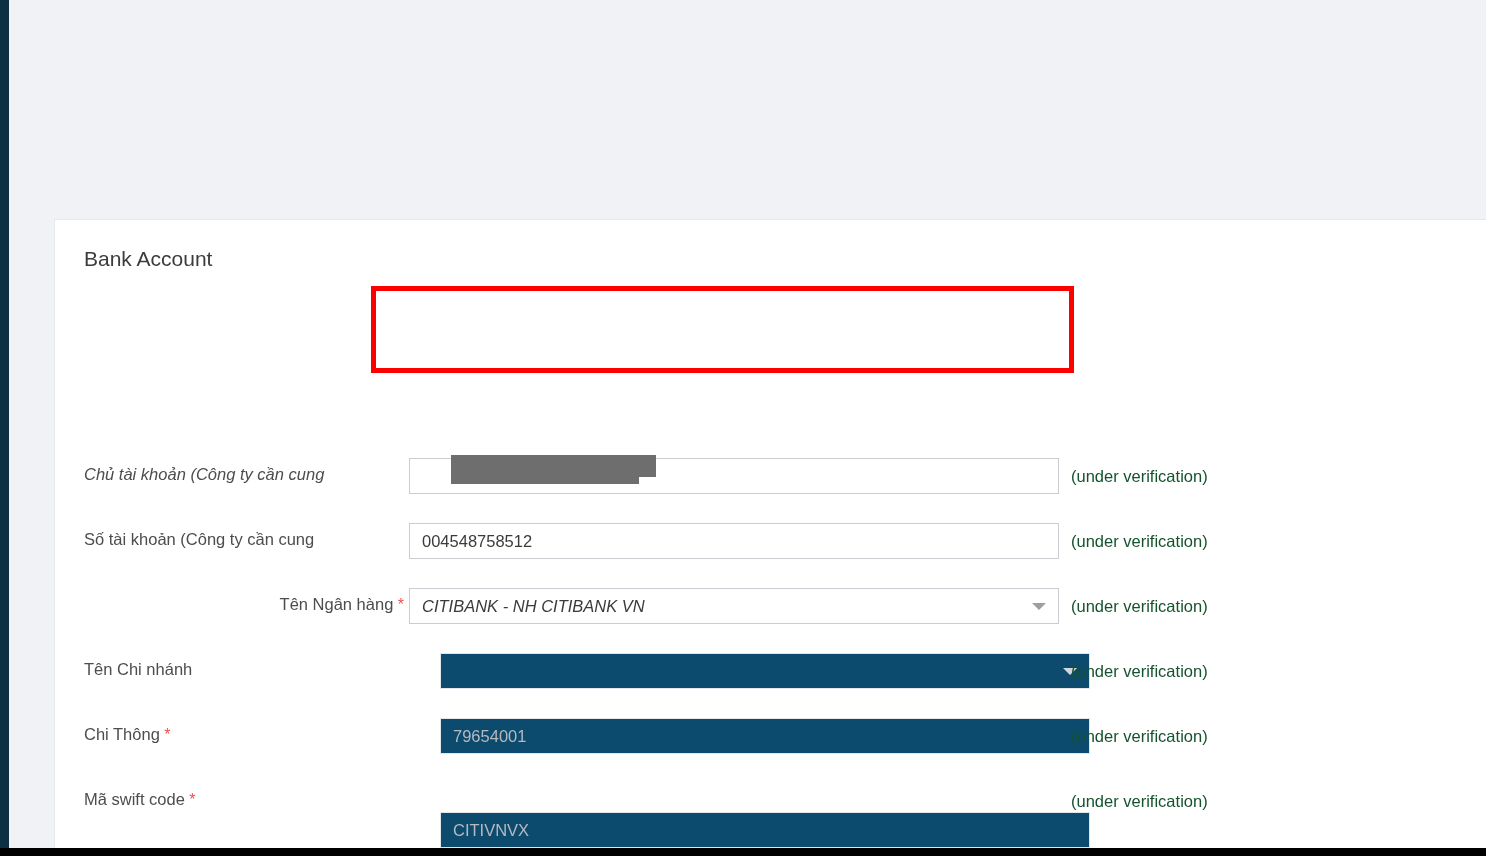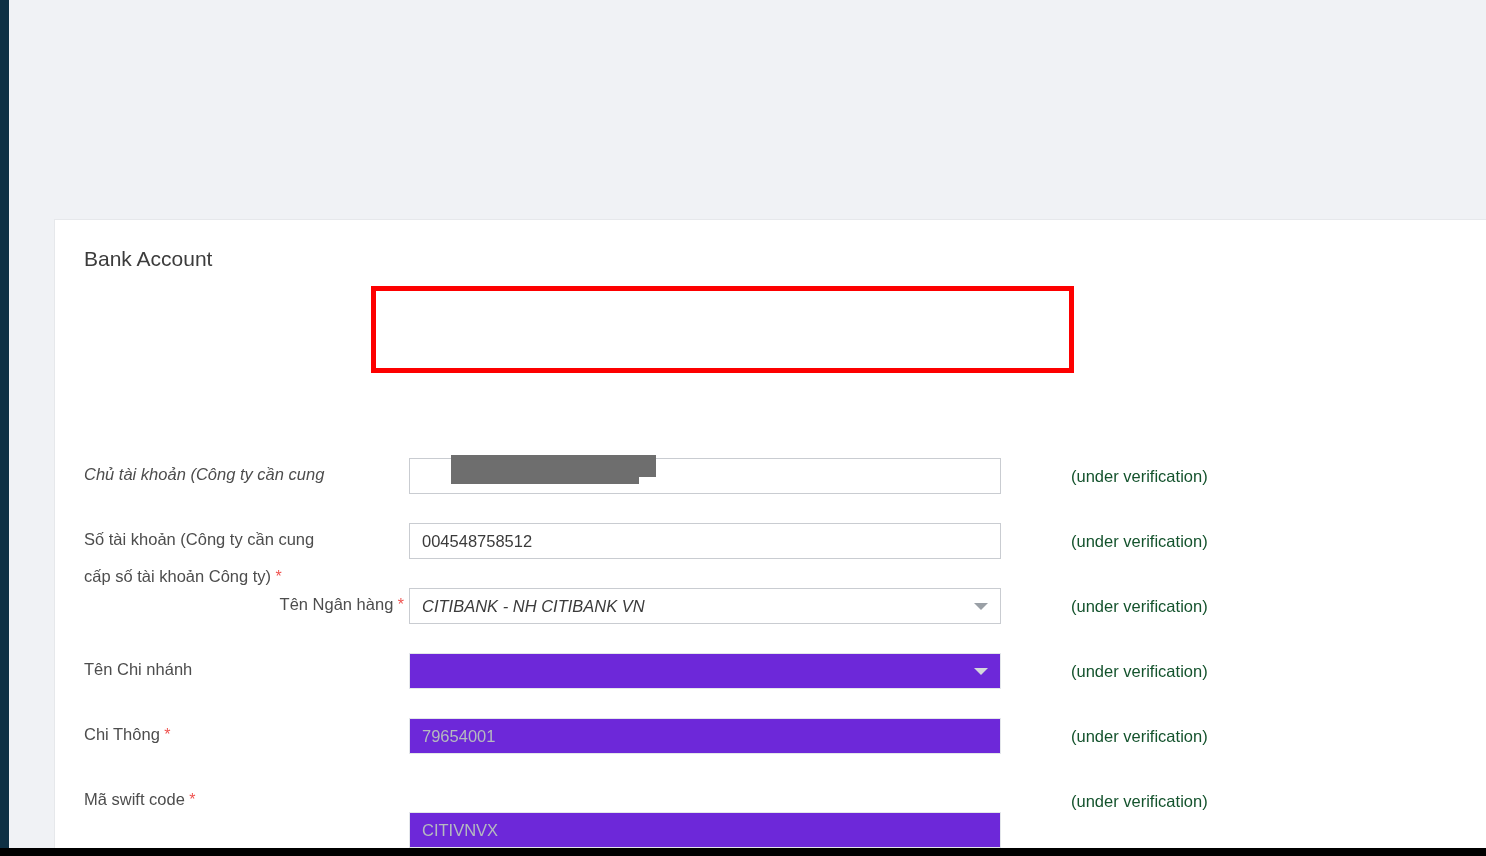--- a/index.html
+++ b/index.html
@@ -165,7 +165,7 @@
   .field {
     position: absolute;
     left: 354px;
-    width: 592px;
+    width: 650px;
     height: 36px;
     border: 1px solid #c9ccd1;
     background: #ffffff;

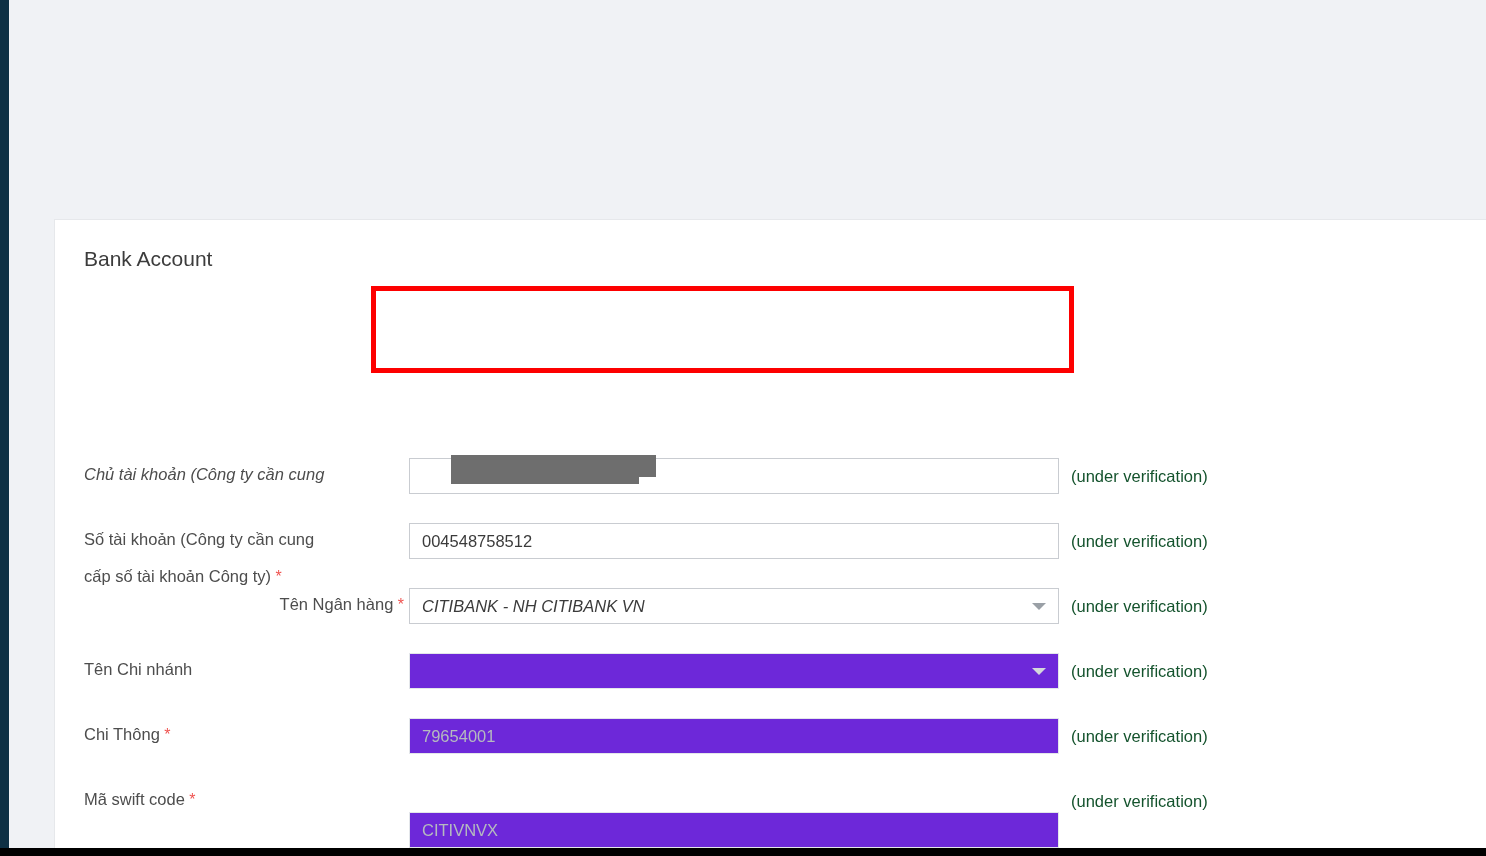--- a/index.html
+++ b/index.html
@@ -288,7 +288,7 @@
       <div class="field" style="top: 154px;"></div>
       <div class="redact" style="top: 151px;"></div>
       <div class="status" style="top: 154px;">(under verification)</div>
-      <div class="label" style="top: 217px;"><span>Số tài khoản (Công ty cần cung</span><span class="l2">cấp số tài khoản Công ty)<span class="req"> *</span></span></div>
+      <div class="label" style="top: 217px;"><span>Số tài khoản (Công ty cần cung</span></div>
       <div class="field" style="top: 219px;">004548758512</div>
       <div class="status" style="top: 219px;">(under verification)</div>
       <div class="label" style="top: 282px; text-align: right;"><span>Tên Ngân hàng</span><span class="req"> *</span></div>

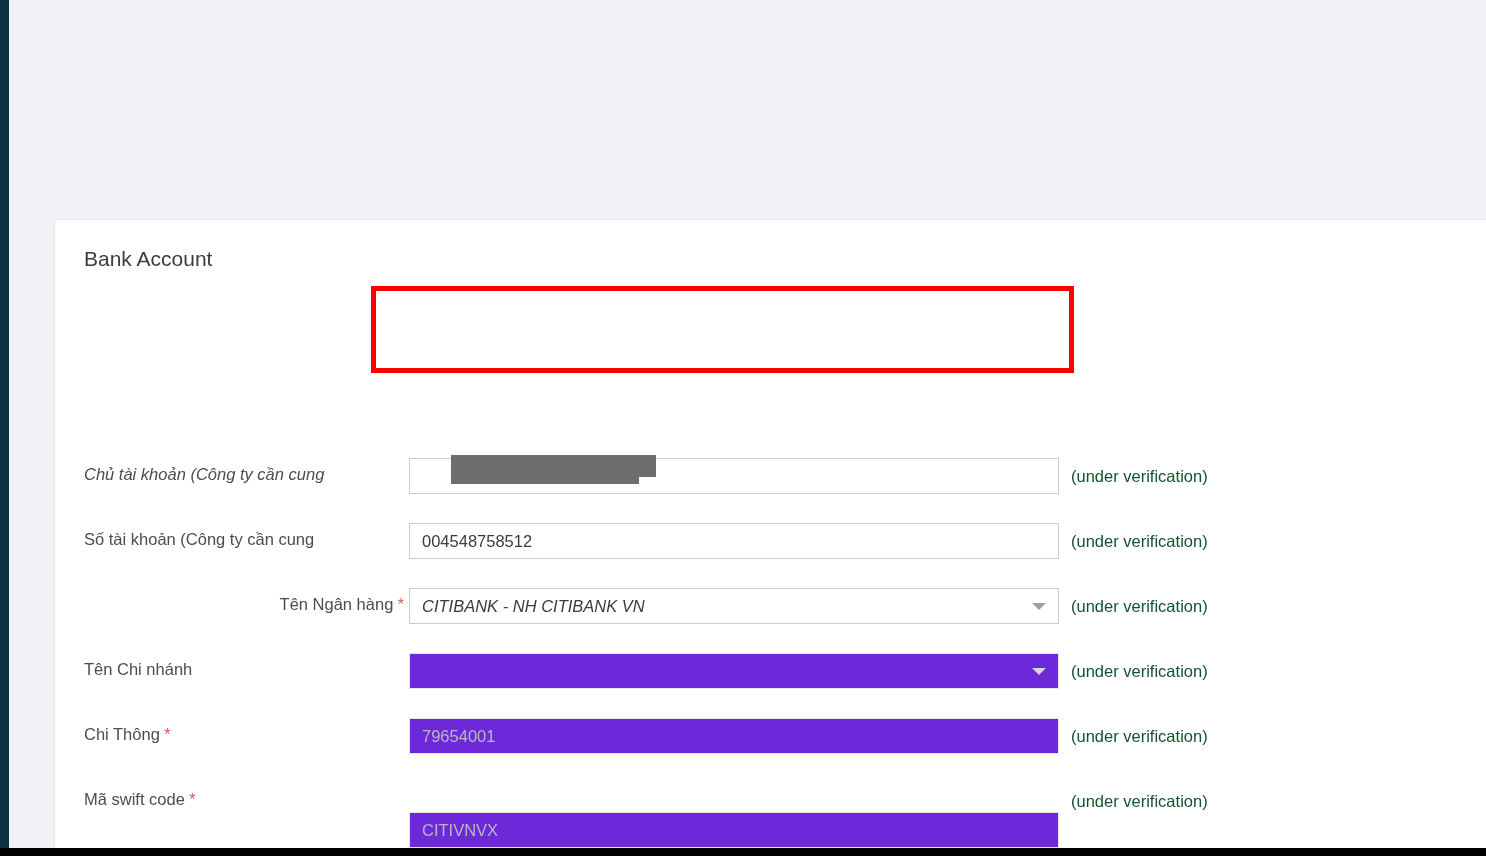--- a/index.html
+++ b/index.html
@@ -178,9 +178,10 @@
     overflow: hidden;
   }
   .field.disabled {
-    background: #6d28d9;
+    background: #0c4a6e;
     border-color: #e3e6ea;
     color: #b5babf;
+    margin-left: 31px;
   }
   .field.select { padding-right: 28px; font-style: italic; }
 

